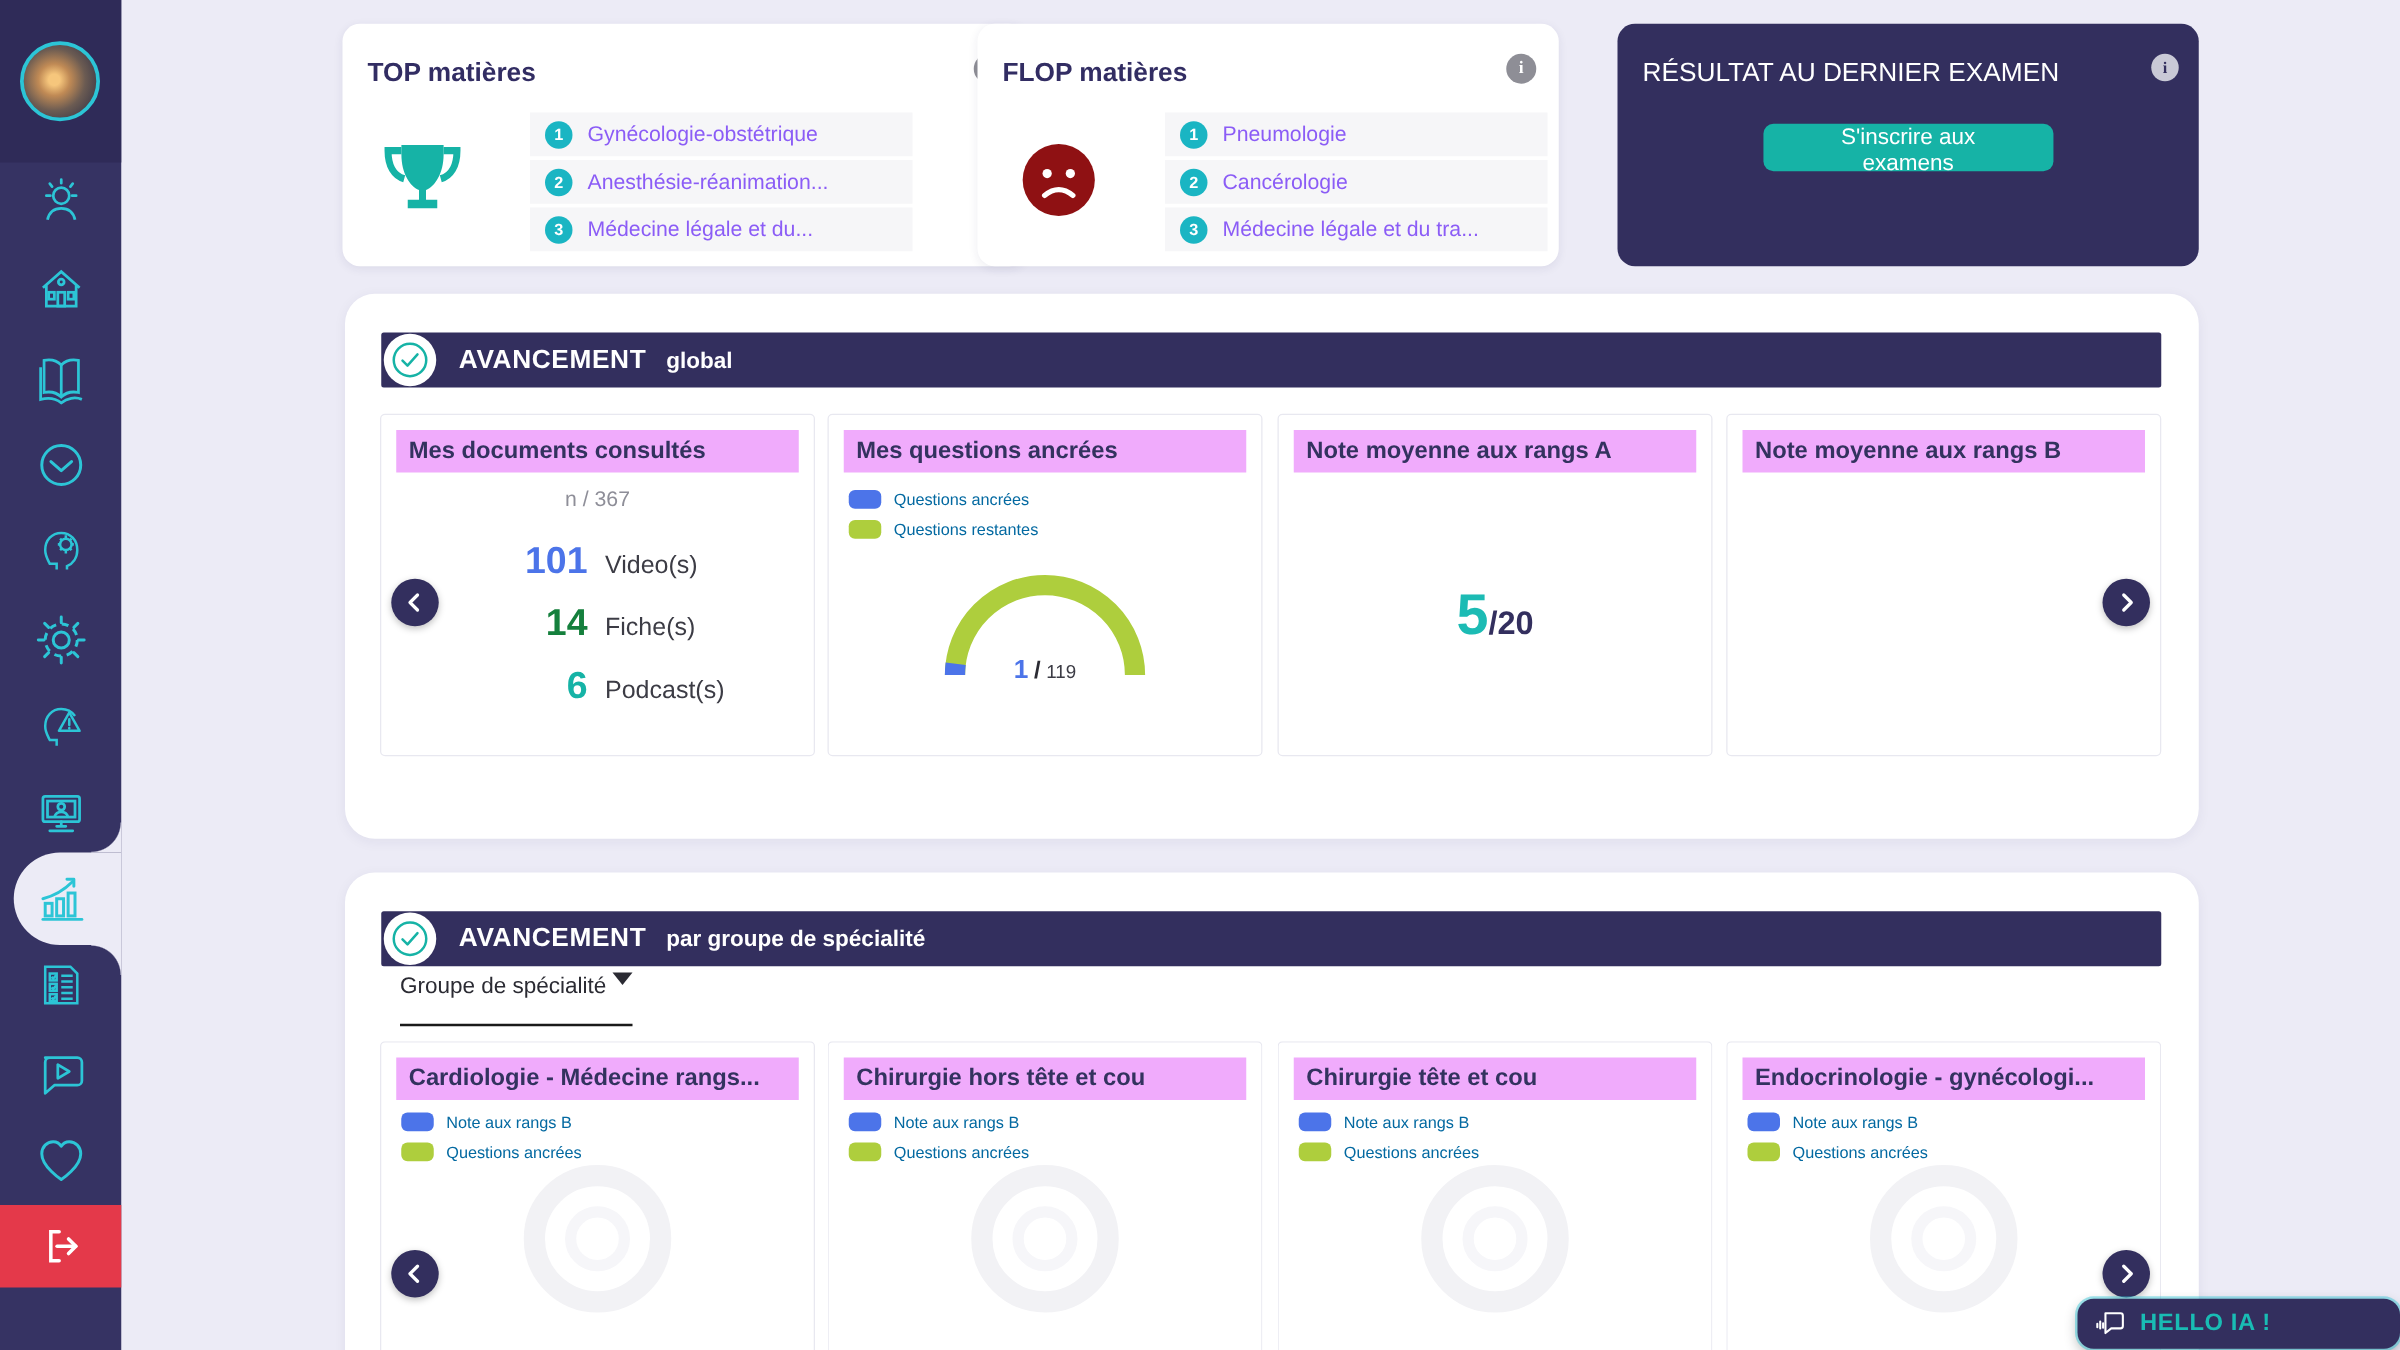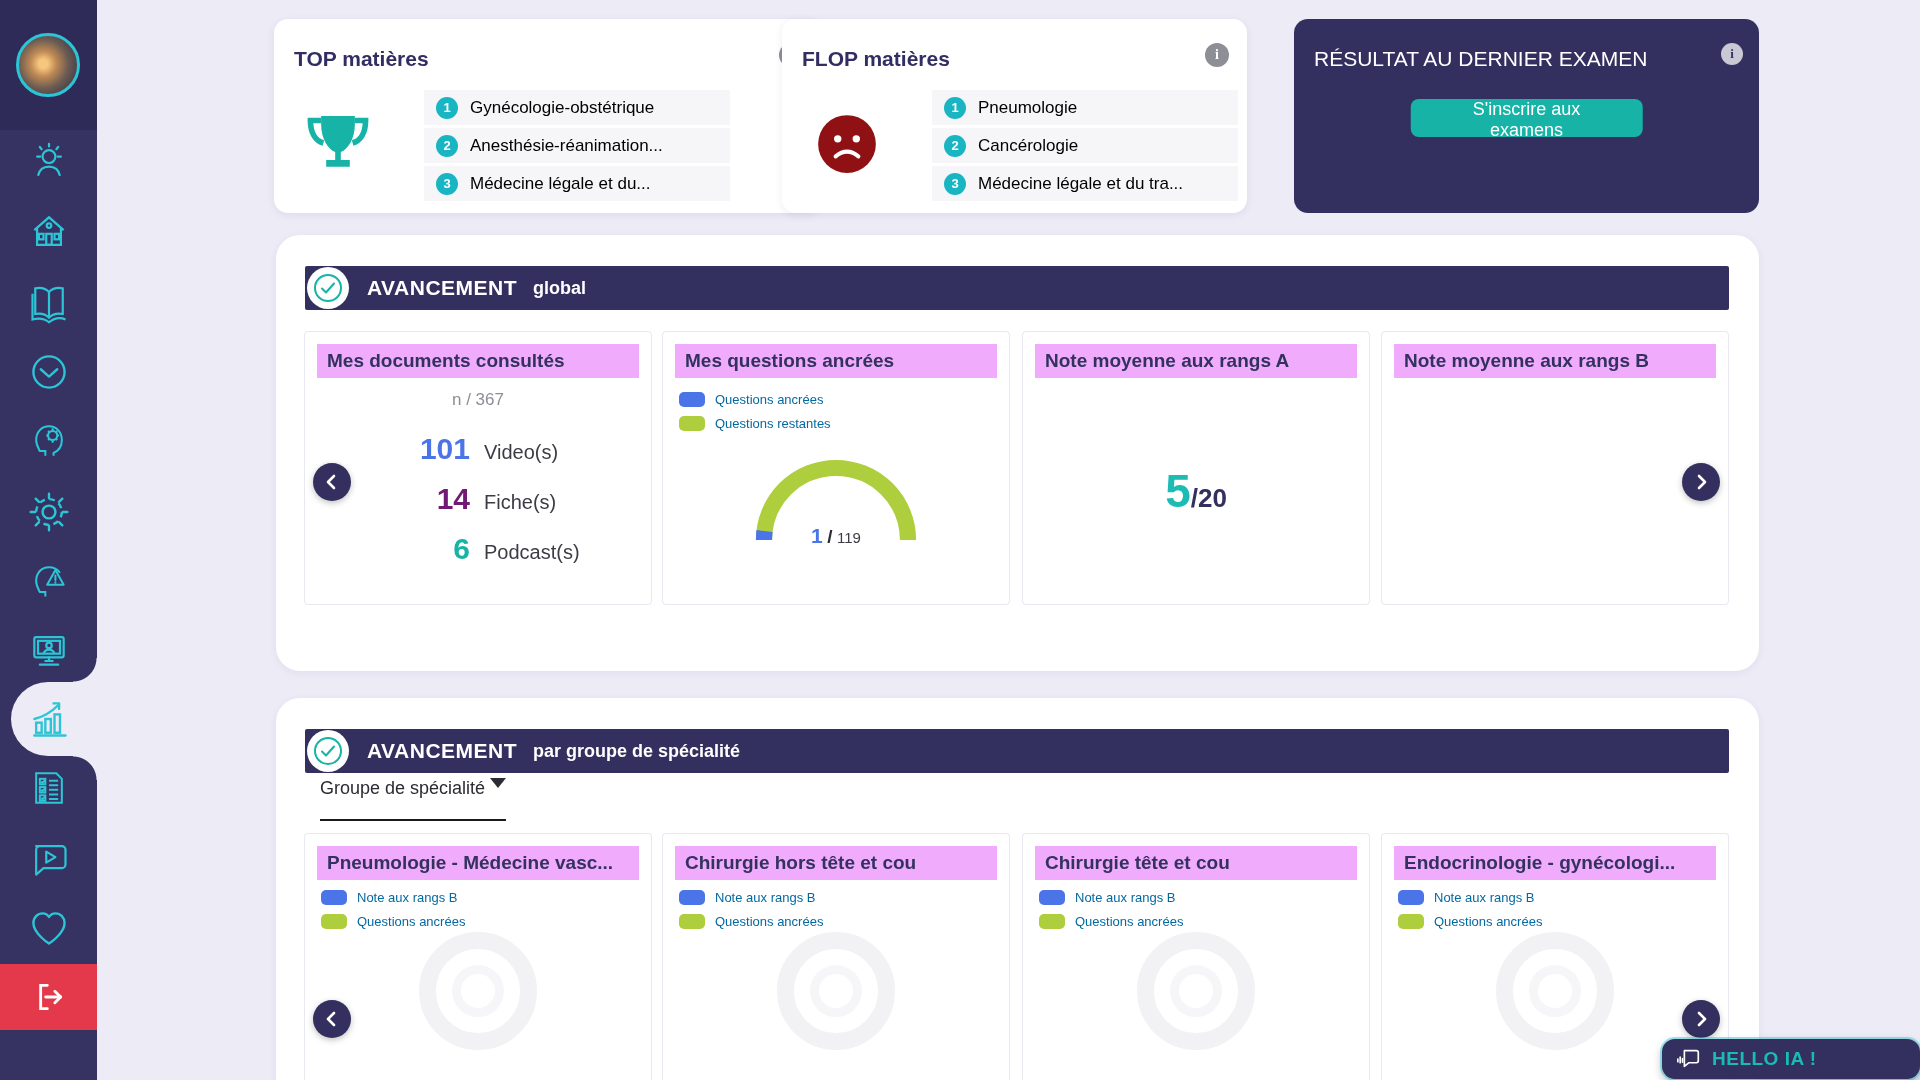--- a/index.html
+++ b/index.html
@@ -32,7 +32,7 @@
   .rank-row { height:35px; margin-bottom:3px; background:#F6F6F8; display:flex; align-items:center; padding-left:12px; cursor:pointer; }
   .rank-badge { width:22px; height:22px; border-radius:50%; background:#1AB5C3; color:#fff; font-size:13px; font-weight:bold;
     display:flex; align-items:center; justify-content:center; margin-right:12px; flex:0 0 22px; }
-  .rank-label { font-size:17px; color:#000000; white-space:nowrap; }
+  .rank-label { font-size:17px; color:#8b5cf6; white-space:nowrap; }
   .mascot { position:absolute; left:28px; top:88px; width:72px; height:72px; }
   
   .exam-card { position:absolute; left:1294px; top:19px; width:465px; height:194px; background:#332F5E; border-radius:14px; }

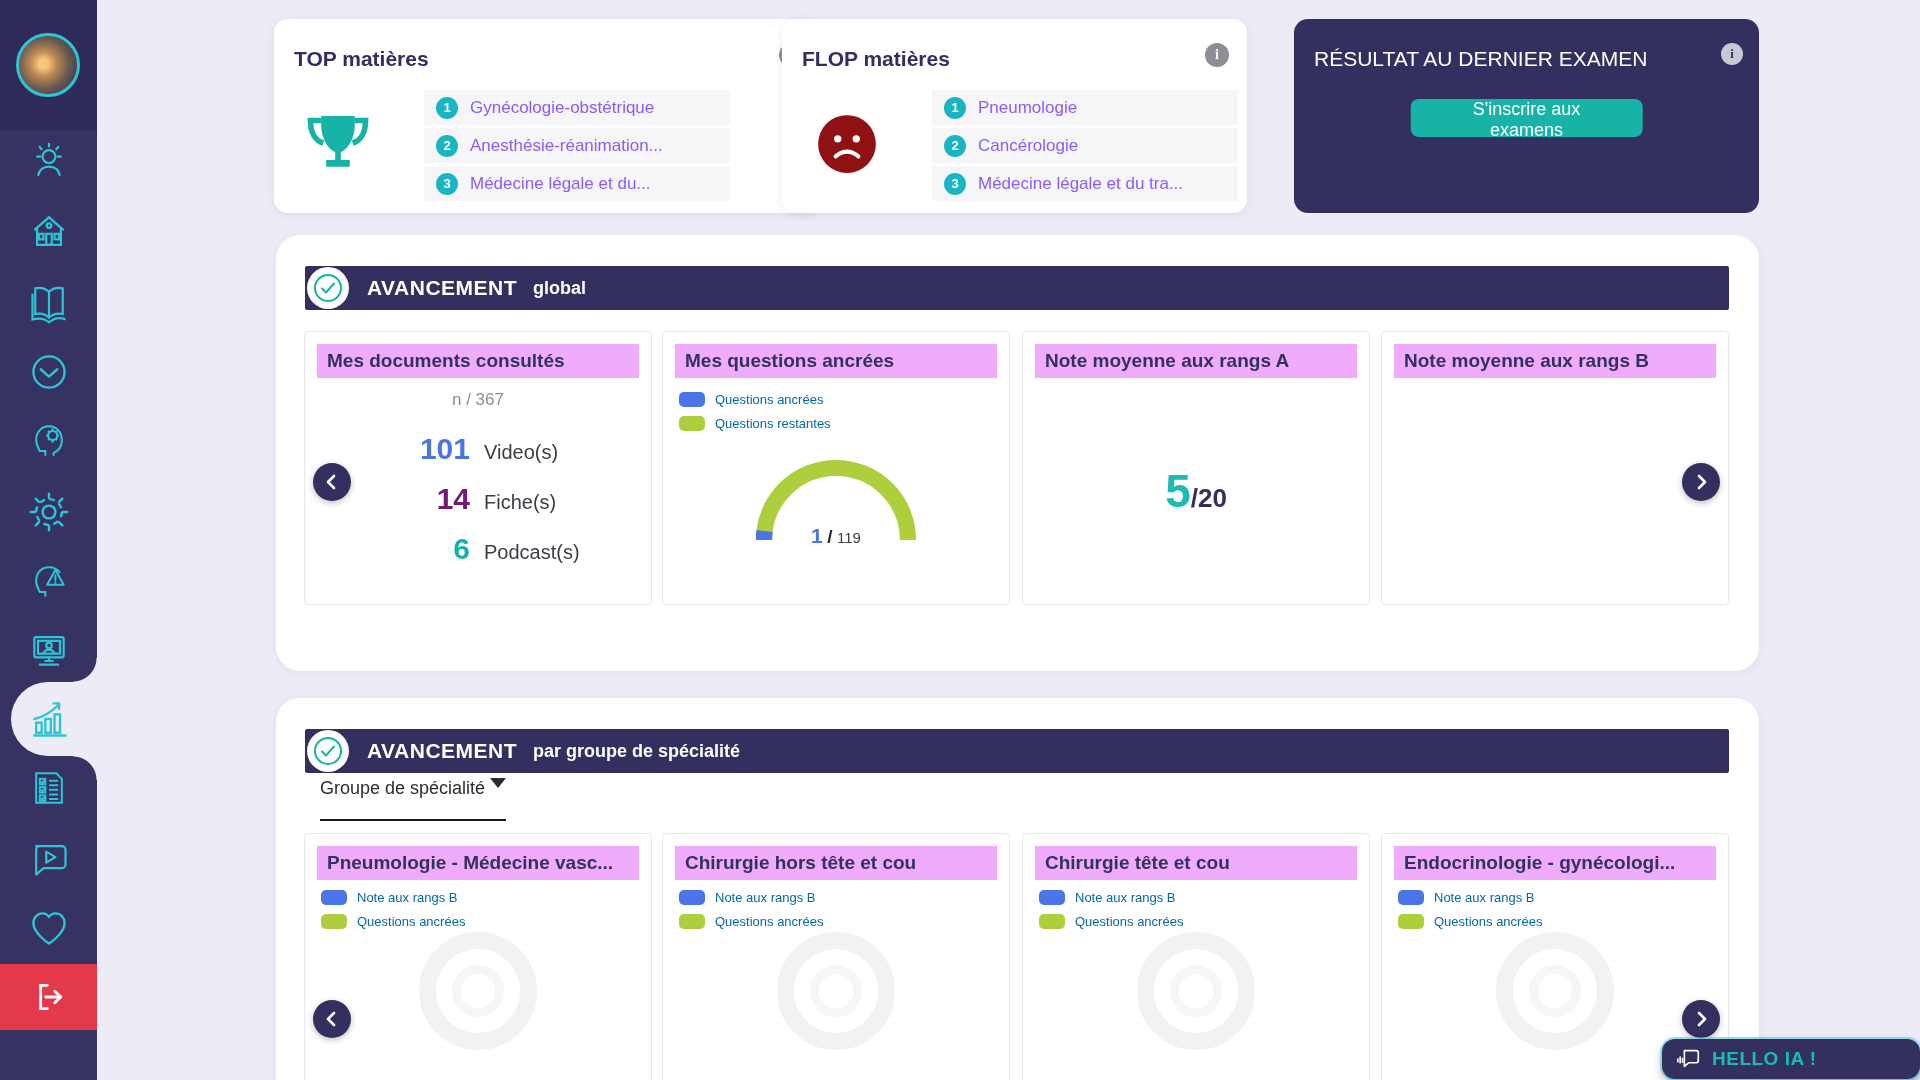--- a/index.html
+++ b/index.html
@@ -59,7 +59,7 @@
   .doc-rows { position:absolute; left:0; top:100px; width:100%; }
   .doc-row { display:flex; align-items:baseline; height:50px; }
   .doc-val { width:165px; text-align:right; font-size:30px; font-weight:bold; }
-  .doc-val.blue { color:#4C74E9; } .doc-val.lime { color:#701a75; } .doc-val.teal { color:#16B3A6; }
+  .doc-val.blue { color:#4C74E9; } .doc-val.lime { color:#15803d; } .doc-val.teal { color:#16B3A6; }
   .doc-label { font-size:20px; color:#3C3C45; margin-left:14px; }
   .legend { position:absolute; left:16px; top:60px; }
   .legend-row { display:flex; align-items:center; margin-bottom:9px; }

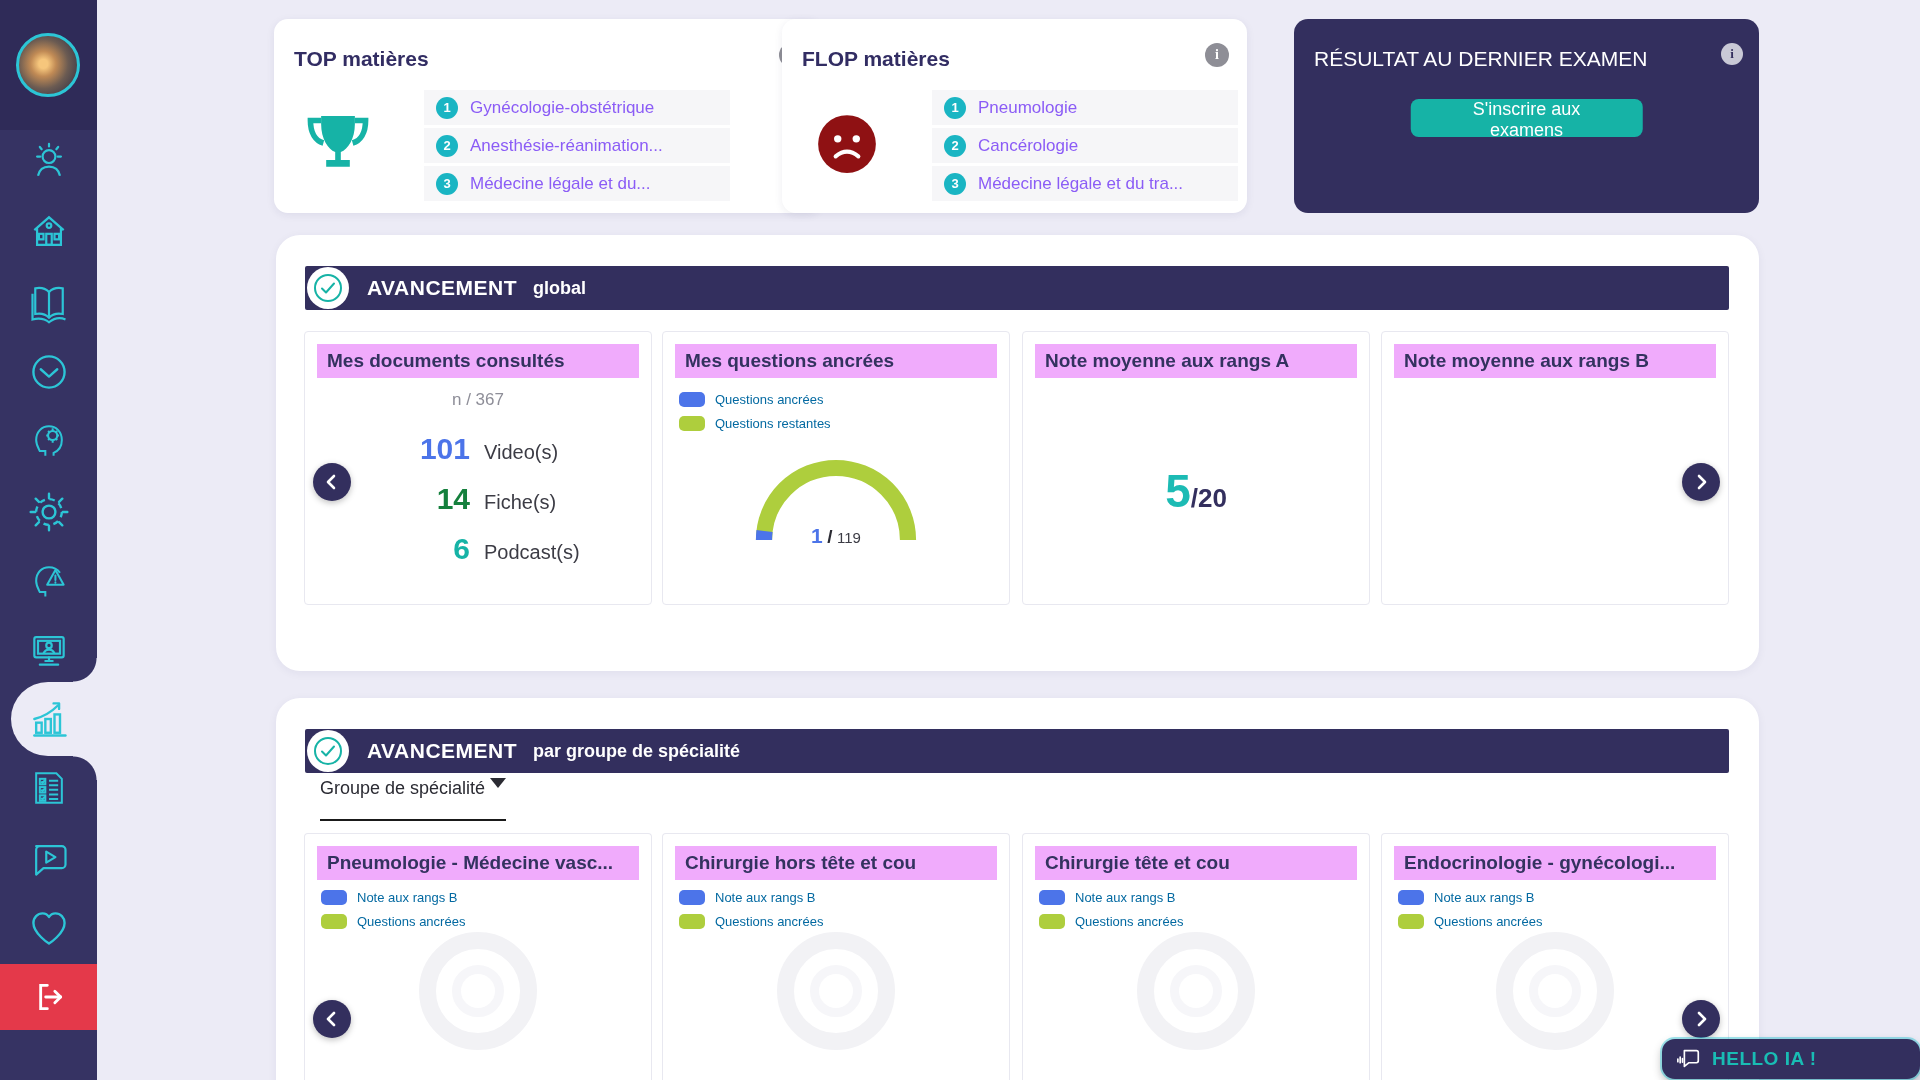--- a/index.html
+++ b/index.html
@@ -358,7 +358,7 @@
   </div>
 
   <div class="spec-card" style="left:28px">
-    <div class="stat-head">Pneumologie - Médecine vasc...</div>
+    <div class="stat-head">Cardiologie - Médecine rangs...</div>
     <div class="legend spec-legend">
       <div class="legend-row">
           <span class="swatch blue"></span>

